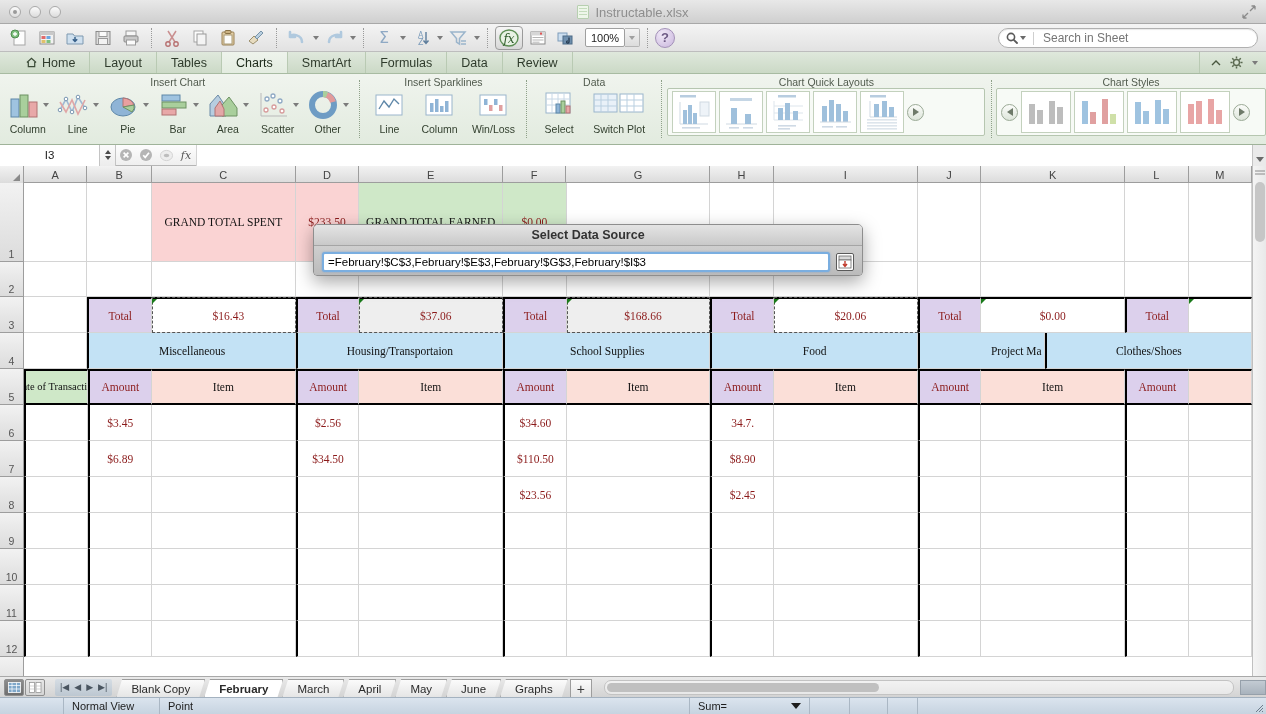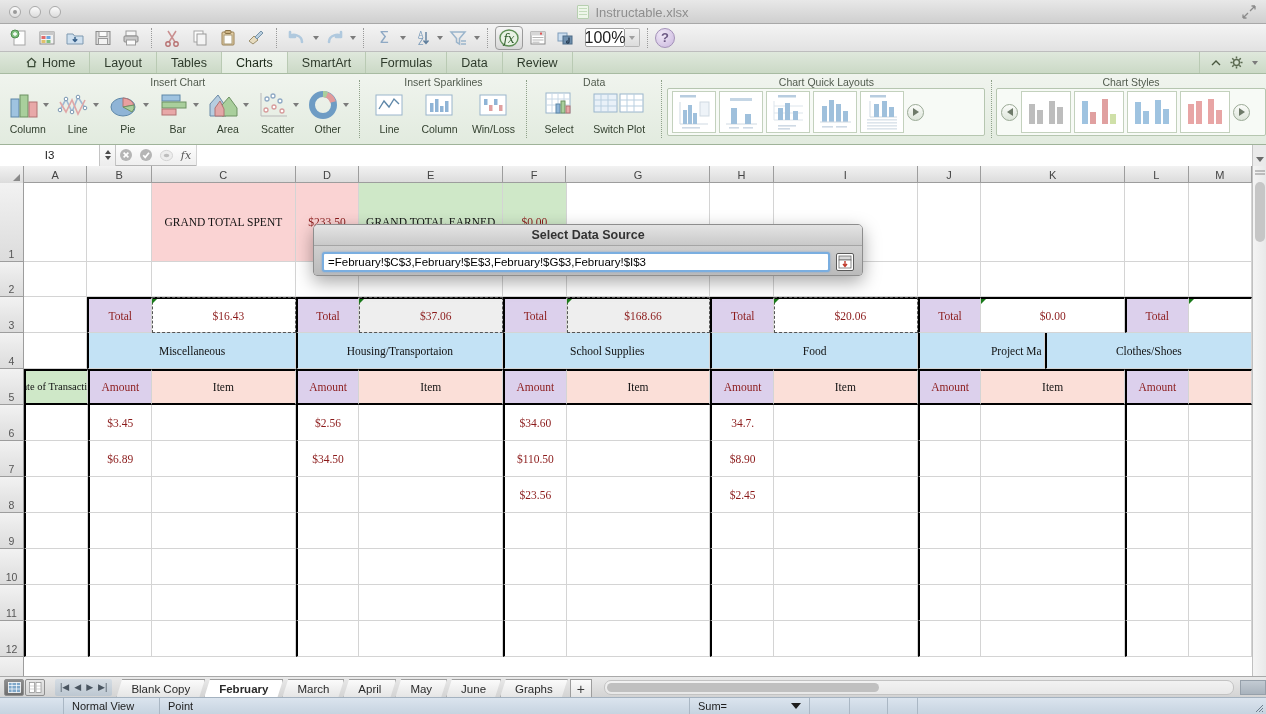--- a/index.html
+++ b/index.html
@@ -53,7 +53,7 @@
     display:flex;align-items:center;justify-content:center; }
   .zoombox{ display:flex; align-items:center; margin-left:4px; }
   .zoomval{ width:40px;height:19px;border:1px solid #9f9f9f;background:#fff;border-radius:2px;
-    font-size:16px; display:flex;align-items:center;justify-content:center;color:#222;
+    font-size:11px; display:flex;align-items:center;justify-content:center;color:#222;
     font-family:"Liberation Sans",sans-serif;}
   .zoomcaret{ width:15px;height:19px;border:1px solid #b5b5b5;border-left:none;border-radius:0 2px 2px 0;
     background:linear-gradient(to bottom,#f3f3f3,#dcdcdc);display:flex;align-items:center;justify-content:center;}

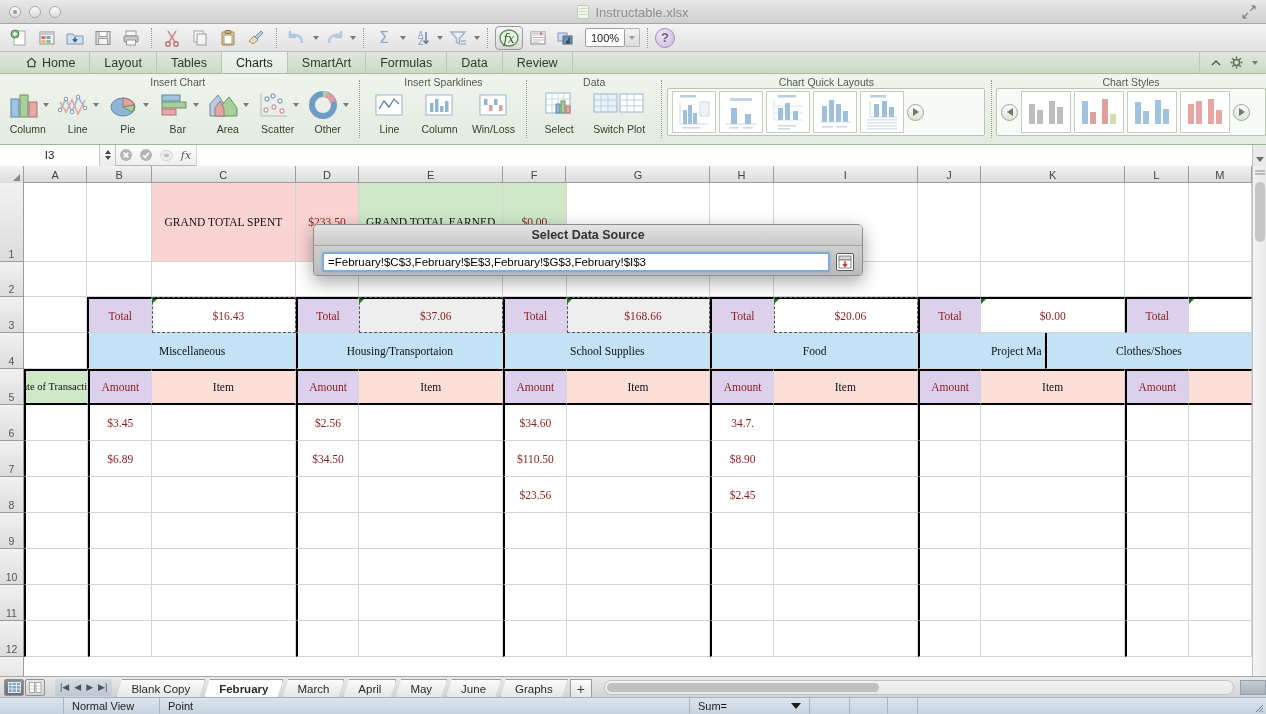--- a/index.html
+++ b/index.html
@@ -374,6 +374,15 @@
   <div class="tsep"></div>
   <div class="help-btn">?</div>
 
+  <div class="searchwrap">
+    <svg class="mag" width="12" height="12" viewBox="0 0 12 12">
+      <circle cx="5" cy="5" r="3.6" fill="none" stroke="#5a5a5a" stroke-width="1.6"></circle>
+      <path d="M7.8 7.8 L11 11" stroke="#5a5a5a" stroke-width="1.8" stroke-linecap="round"></path>
+    </svg>
+    <div class="scaret"></div>
+    <div class="sdiv"></div>
+    <input placeholder="Search in Sheet" style="">
+  </div>
 </div>
 
 <div class="ribbon-tabs">

